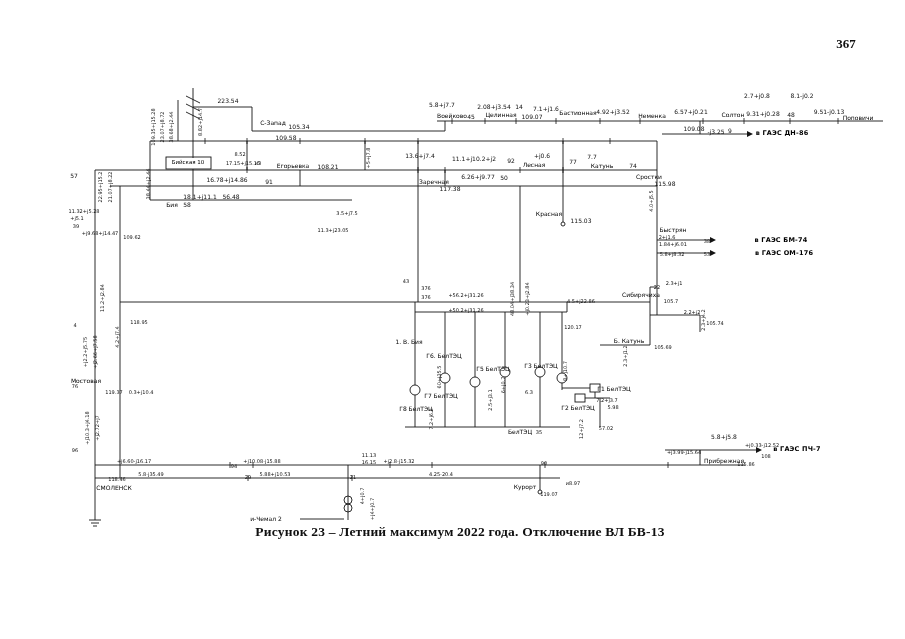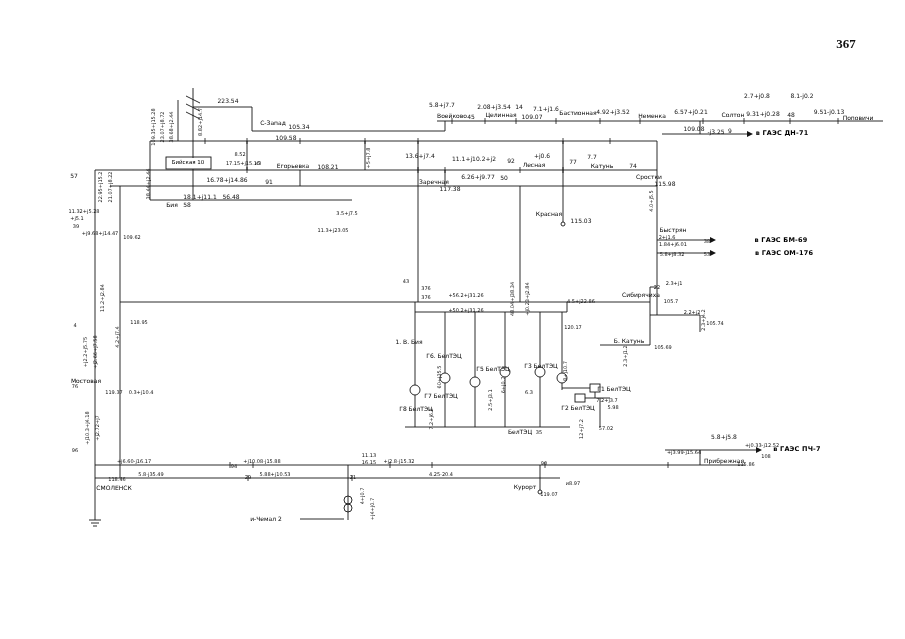--- a/index.html
+++ b/index.html
@@ -106,7 +106,7 @@
         <span class="lbl" style="left: 694px; top: 129px;">109.08</span>
         <span class="lbl" style="left: 716px; top: 132px;">-j3.25</span>
         <span class="lbl" style="left: 730px; top: 131px;">9</span>
-        <span class="lbl link" style="left: 782px; top: 133px;">в ГАЭС ДН-71</span>
+        <span class="lbl link" style="left: 782px; top: 133px;">в ГАЭС ДН-86</span>
         <span class="lbl" style="left: 153px; top: 127px; font-size: 5px; transform: translate(-50%, -50%) rotate(-90deg);">109.35+j15.28</span>
         <span class="lbl" style="left: 162px; top: 127px; font-size: 5px; transform: translate(-50%, -50%) rotate(-90deg);">23.07+j8.72</span>
         <span class="lbl" style="left: 171px; top: 127px; font-size: 5px; transform: translate(-50%, -50%) rotate(-90deg);">38.68+j2.44</span>

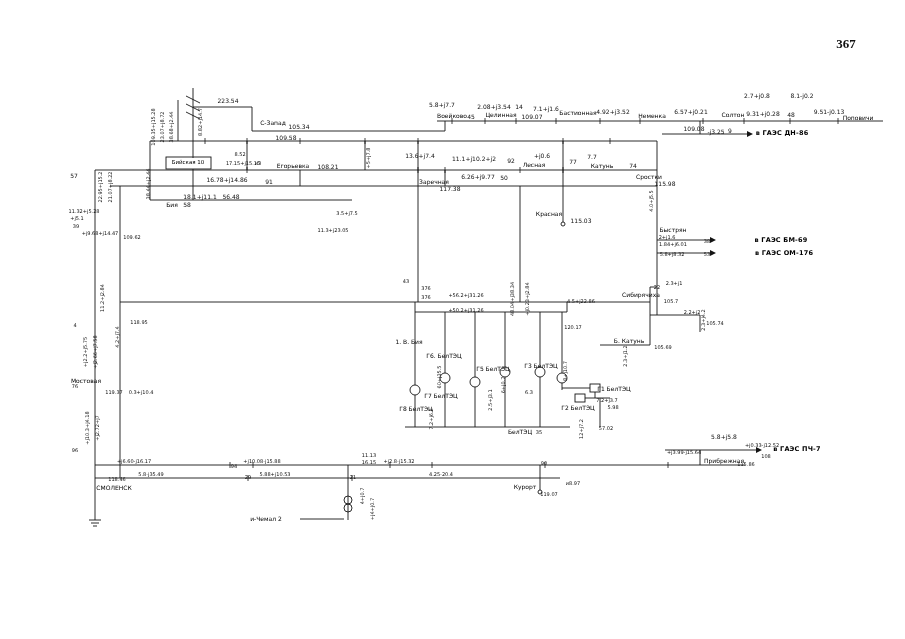--- a/index.html
+++ b/index.html
@@ -157,7 +157,7 @@
         <span class="lbl" style="left: 667px; top: 237px; font-size: 5px;">2+j1.6</span>
         <span class="lbl" style="left: 673px; top: 244px; font-size: 5px;">1.84+j6.01</span>
         <span class="lbl" style="left: 707px; top: 241px; font-size: 5px;">38</span>
-        <span class="lbl link" style="left: 781px; top: 240px;">в ГАЭС БМ-69</span>
+        <span class="lbl link" style="left: 781px; top: 240px;">в ГАЭС БМ-74</span>
         <span class="lbl" style="left: 672px; top: 254px; font-size: 5px;">5.8+j8.32</span>
         <span class="lbl" style="left: 707px; top: 254px; font-size: 5px;">53</span>
         <span class="lbl link" style="left: 784px; top: 253px;">в ГАЭС ОМ-176</span>

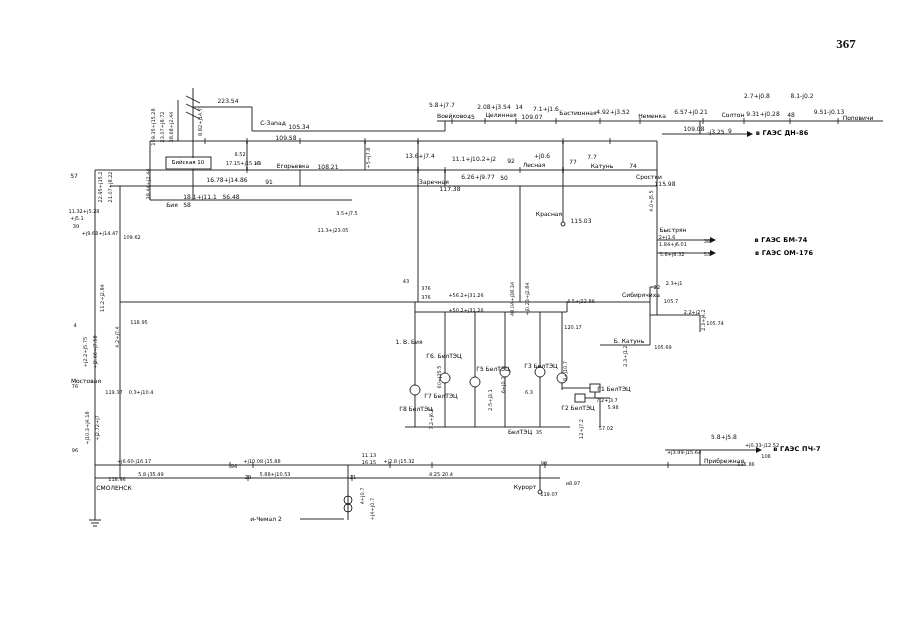--- a/index.html
+++ b/index.html
@@ -243,6 +243,7 @@
       </div>
   </div>
 
+  <div class="caption">Рисунок 23 – Летний максимум 2022 года. Отключение ВЛ БВ-13</div>
 
 </div>
 

